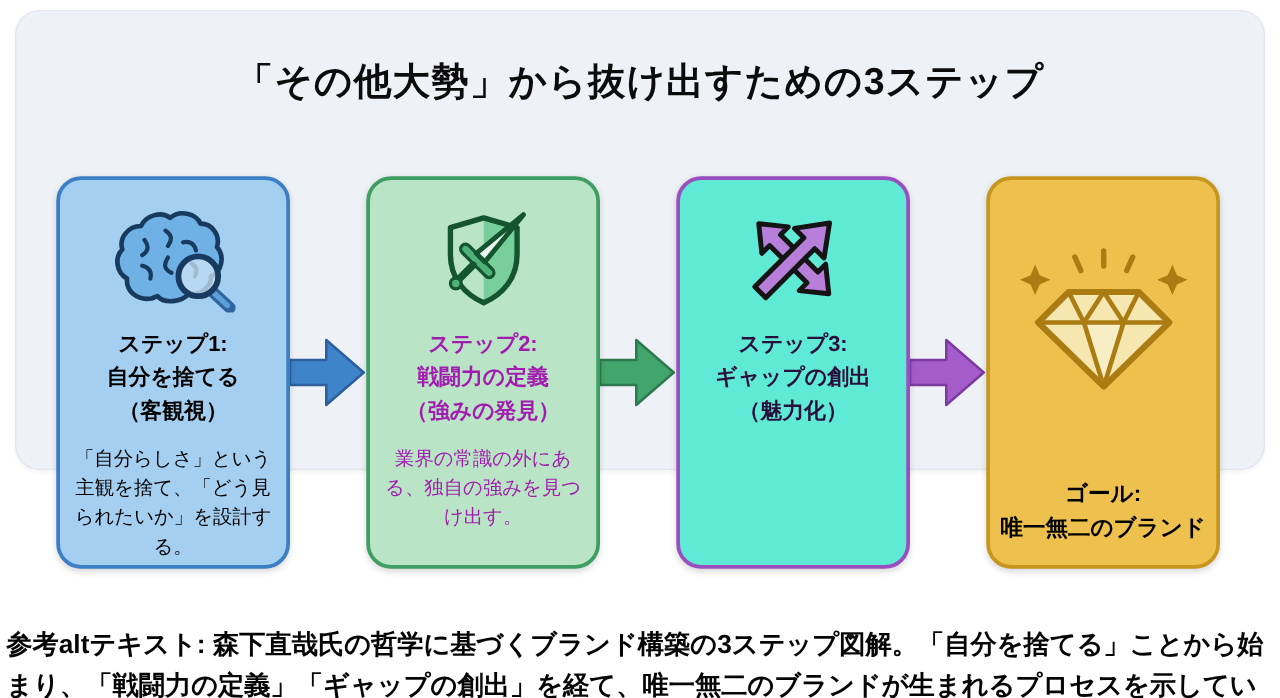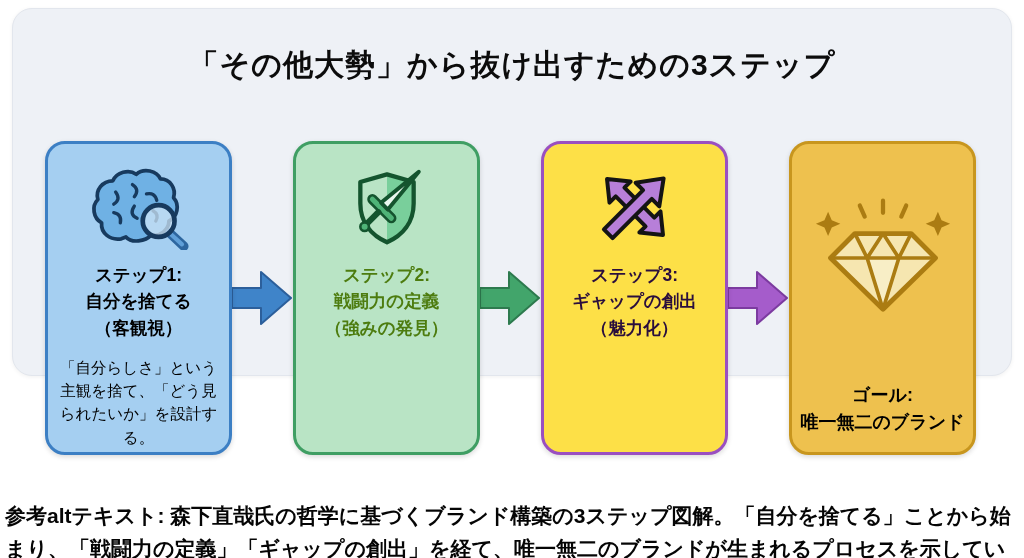--- a/index.html
+++ b/index.html
@@ -52,7 +52,7 @@
   .box-4 { background: #eec14e; border-color: #c8961e; }
 
   .box-1 .box-title, .box-1 .box-body { color: #000000; }
-  .box-2 .box-title, .box-2 .box-body { color: #4d7c0f; }
+  .box-2 .box-title, .box-2 .box-body { color: #a21caf; }
   .box-3 .box-title, .box-3 .box-body { color: #2a0e3d; }
 
   .box-icon { height: 82px; display: flex; align-items: center; justify-content: center; }

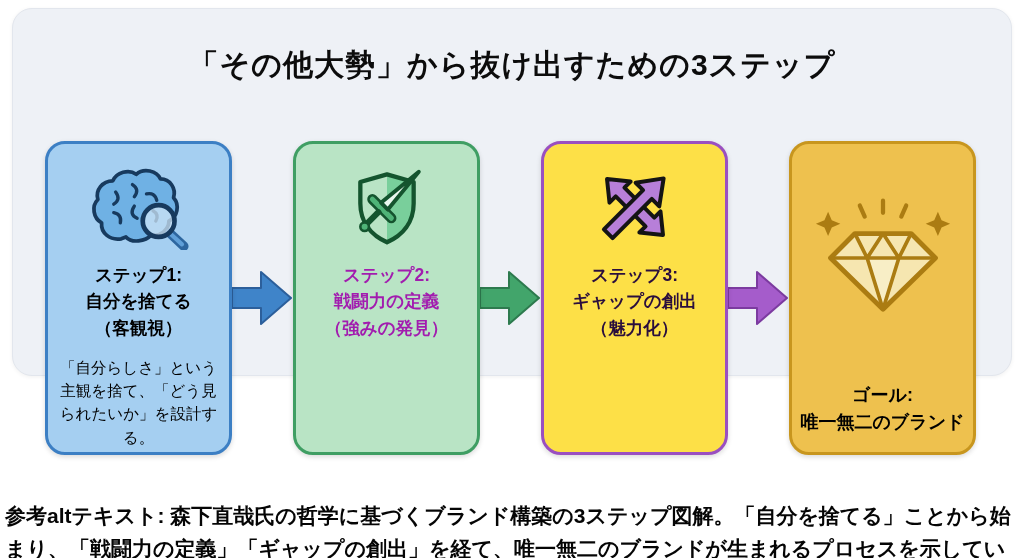--- a/index.html
+++ b/index.html
@@ -48,7 +48,7 @@
   }
   .box-1 { background: #a5cff1; border-color: #3c7fc4; }
   .box-2 { background: #b9e4c5; border-color: #3f9e63; }
-  .box-3 { background: #fde047; border-color: #9a4fc0; }
+  .box-3 { background: #5eead4; border-color: #9a4fc0; }
   .box-4 { background: #eec14e; border-color: #c8961e; }
 
   .box-1 .box-title, .box-1 .box-body { color: #000000; }

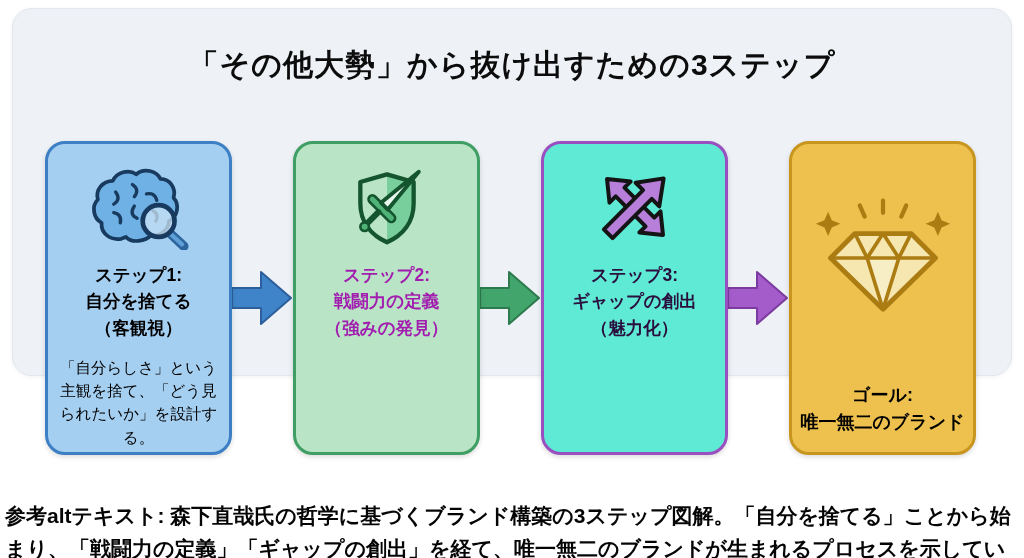--- a/index.html
+++ b/index.html
@@ -139,6 +139,7 @@
       <div class="box-title">ステップ2:
 戦闘力の定義
 （強みの発見）</div>
+      <div class="box-body">業界の常識の外にある、独自の強みを見つけ出す。</div>
     </div>
 
     <svg class="flow-arrow" viewBox="0 0 61 60">

